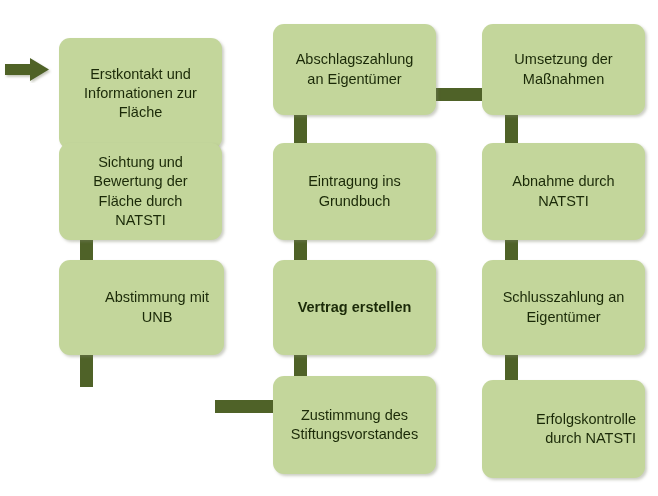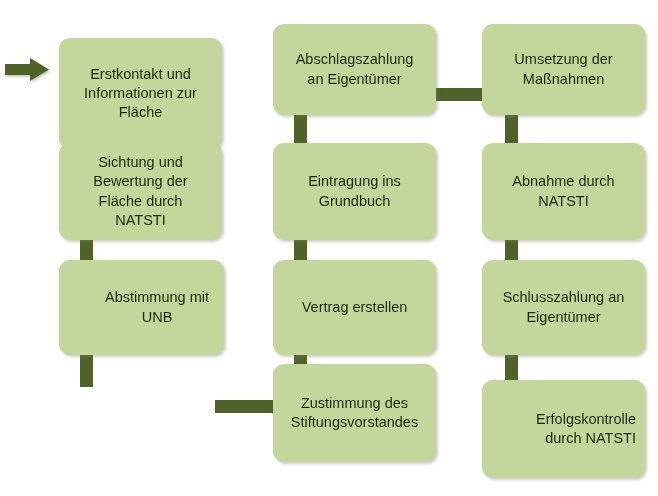--- a/index.html
+++ b/index.html
@@ -112,7 +112,7 @@
     <span class="label">Abschlagszahlung
 an Eigentümer</span>
   </div>
-  <div class="node" style="left:273px; top:260px; width:163px; height:95px;">
+  <div class="node" style="left:273px; top:260px; width:163px; height:95px;font-weight:bold;">
     <span class="label">Vertrag erstellen</span>
   </div>
   <div class="node" style="left:273px; top:364px; width:163px; height:98px;align-items:center;">

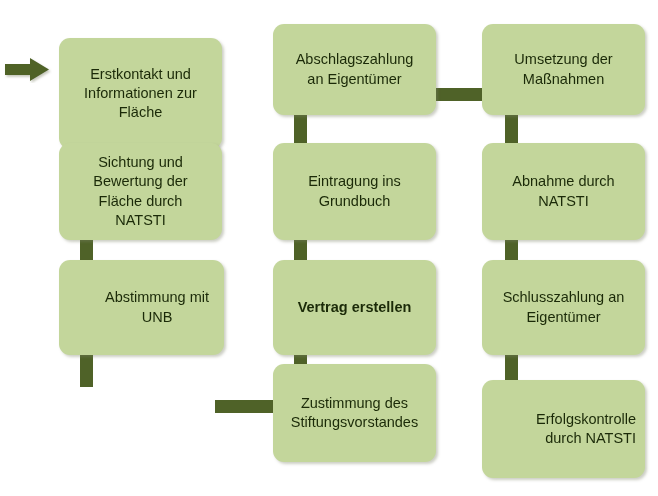--- a/index.html
+++ b/index.html
@@ -115,7 +115,7 @@
   <div class="node" style="left:273px; top:260px; width:163px; height:95px;font-weight:bold;">
     <span class="label">Vertrag erstellen</span>
   </div>
-  <div class="node" style="left:273px; top:364px; width:163px; height:98px;align-items:center;">
+  <div class="node" style="left:273px; top:376px; width:163px; height:98px;align-items:center;">
     <span class="label">Zustimmung des
 Stiftungsvorstandes</span>
   </div>

